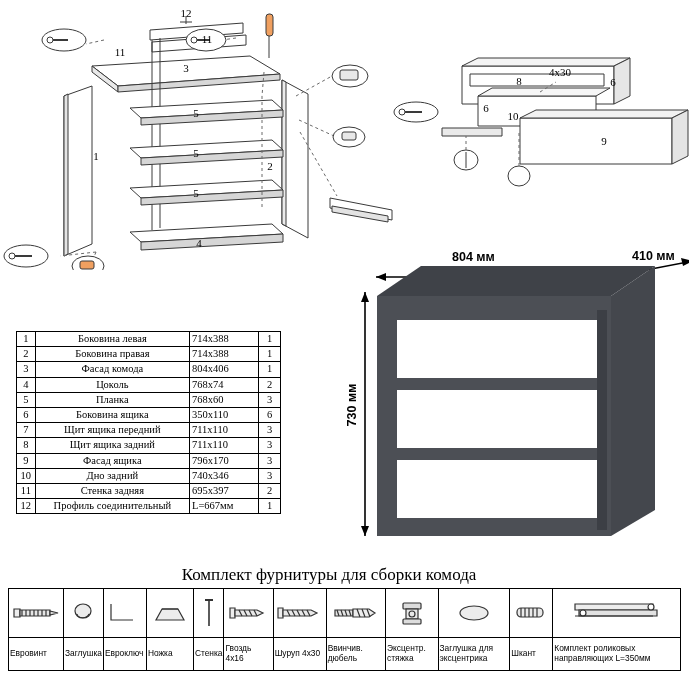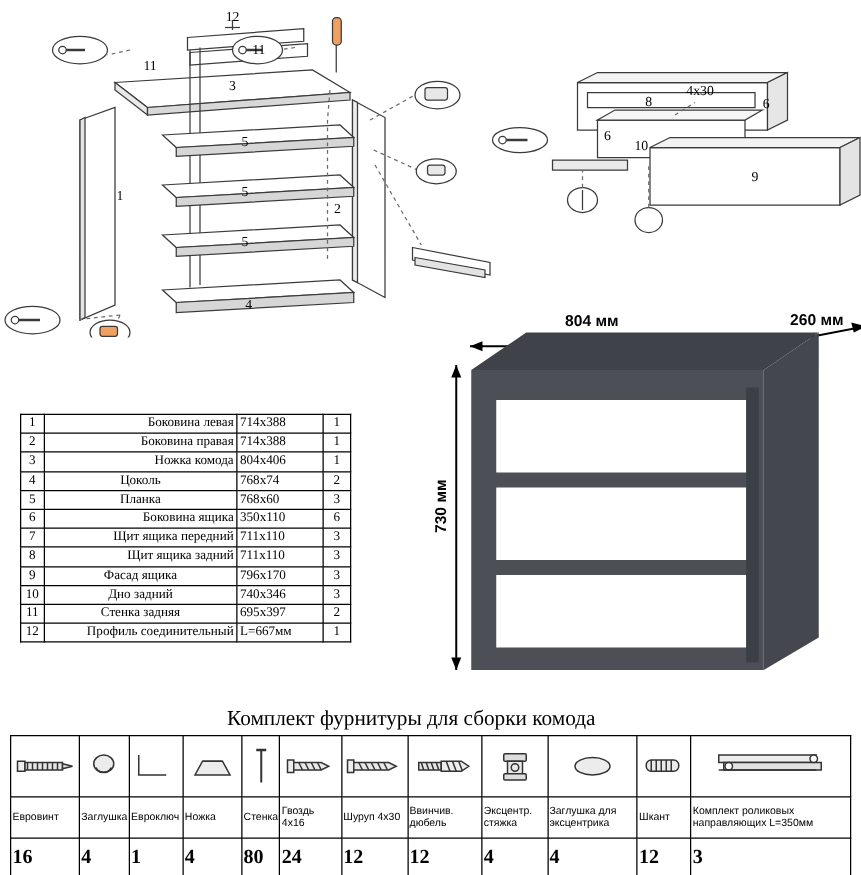--- a/index.html
+++ b/index.html
@@ -280,7 +280,7 @@
     <rect x="248" y="62" width="10" height="220" fill="#3c3f45"></rect>
   </svg>
   <div class="abs dimlabel" style="left:103px;top:2px;">804 мм</div>
-  <div class="abs dimlabel" style="left:283px;top:1px;">260 мм</div>
+  <div class="abs dimlabel" style="left:283px;top:1px;">410 мм</div>
   <div class="abs dimlabel" style="left:-18px;top:150px;transform:rotate(-90deg);">730 мм</div>
 </div>
 

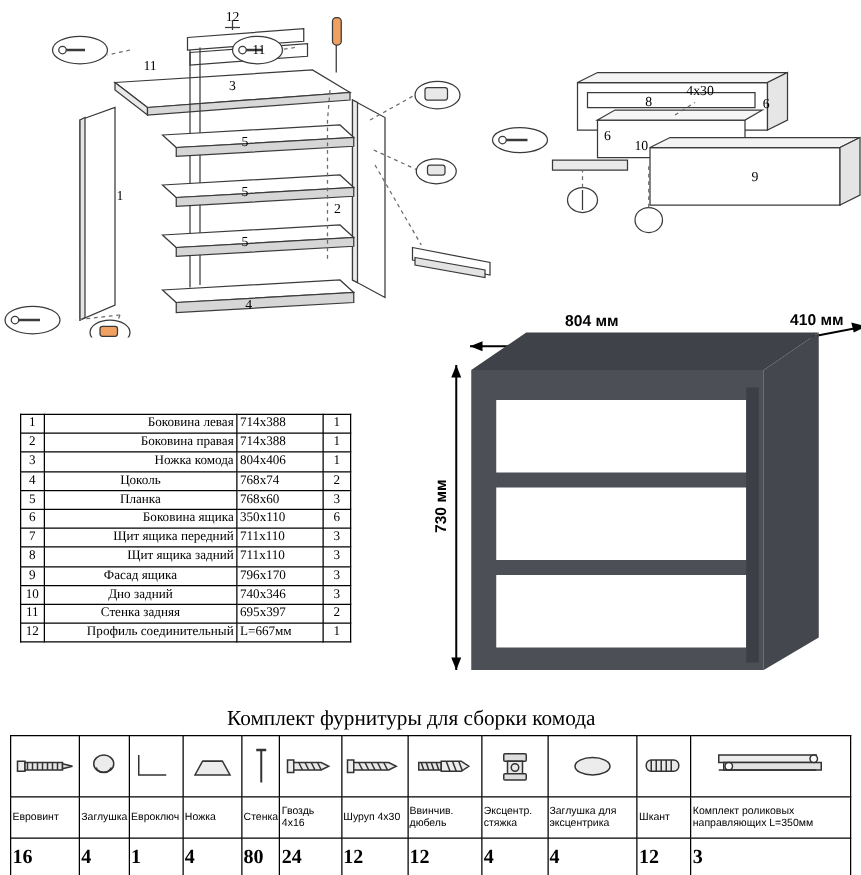--- a/index.html
+++ b/index.html
@@ -31,7 +31,7 @@
     white-space:nowrap;
   }
   #parts-table td.num{width:14px;text-align:center;}
-  #parts-table td.name{width:152px;text-align:right;}
+  #parts-table td.name{width:152px;text-align:center;}
   #parts-table td.name.ind{text-align:center;}
   #parts-table td.size{width:66px;}
   #parts-table td.qty{width:18px;text-align:center;}

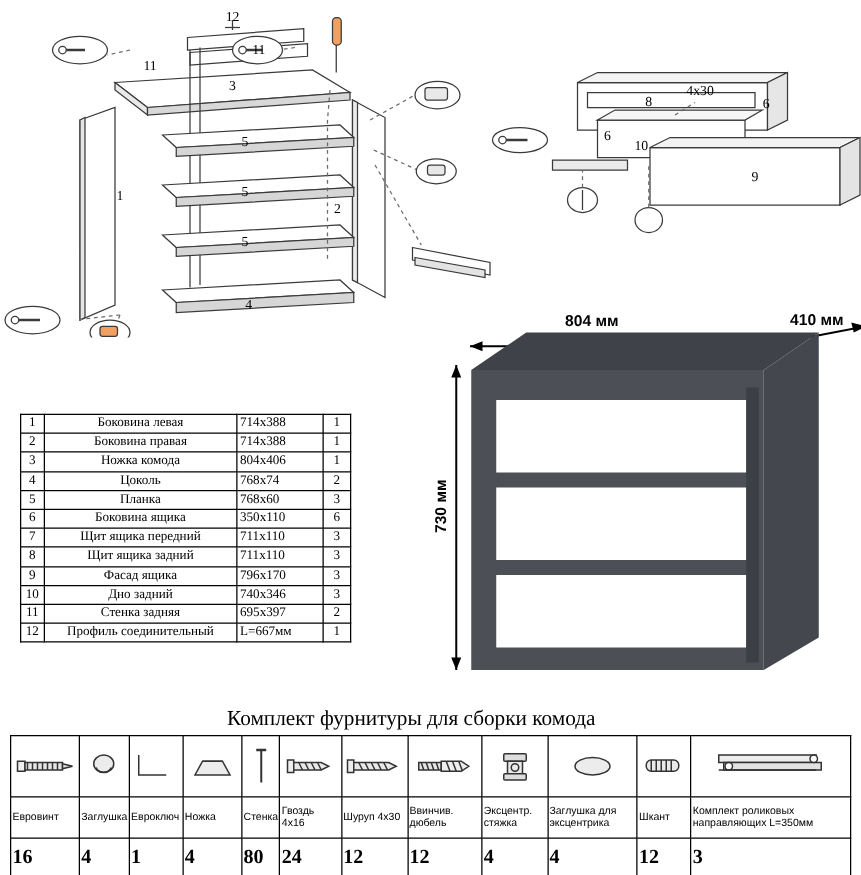--- a/index.html
+++ b/index.html
@@ -191,7 +191,7 @@
       </tr>
       <tr>
         <td class="num">3</td>
-        <td class="name">Ножка комода</td>
+        <td class="name">Фасад комода</td>
         <td class="size">804х406</td>
         <td class="qty">1</td>
       </tr>

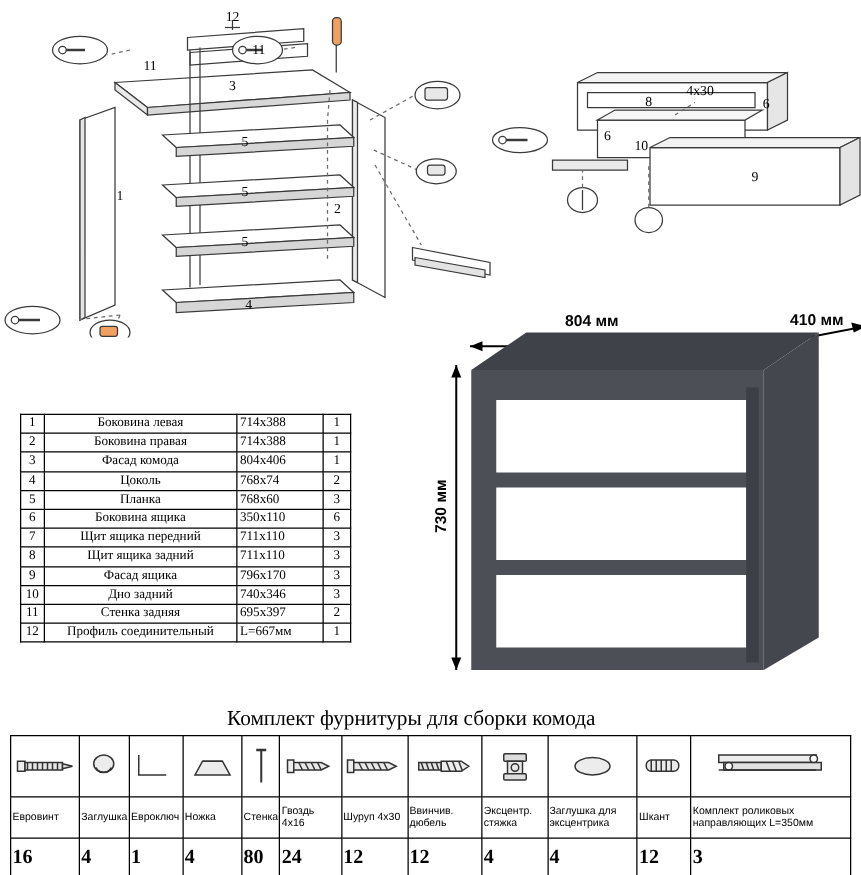--- a/index.html
+++ b/index.html
@@ -409,20 +409,6 @@
         <td>Шкант</td>
         <td>Комплект роликовых направляющих L=350мм</td>
       </tr>
-    <tr class="counts" id="kit-counts">
-        <td>16</td>
-        <td>4</td>
-        <td>1</td>
-        <td>4</td>
-        <td>80</td>
-        <td>24</td>
-        <td>12</td>
-        <td>12</td>
-        <td>4</td>
-        <td>4</td>
-        <td>12</td>
-        <td>3</td>
-      </tr>
   </tbody>
 </table>
 

